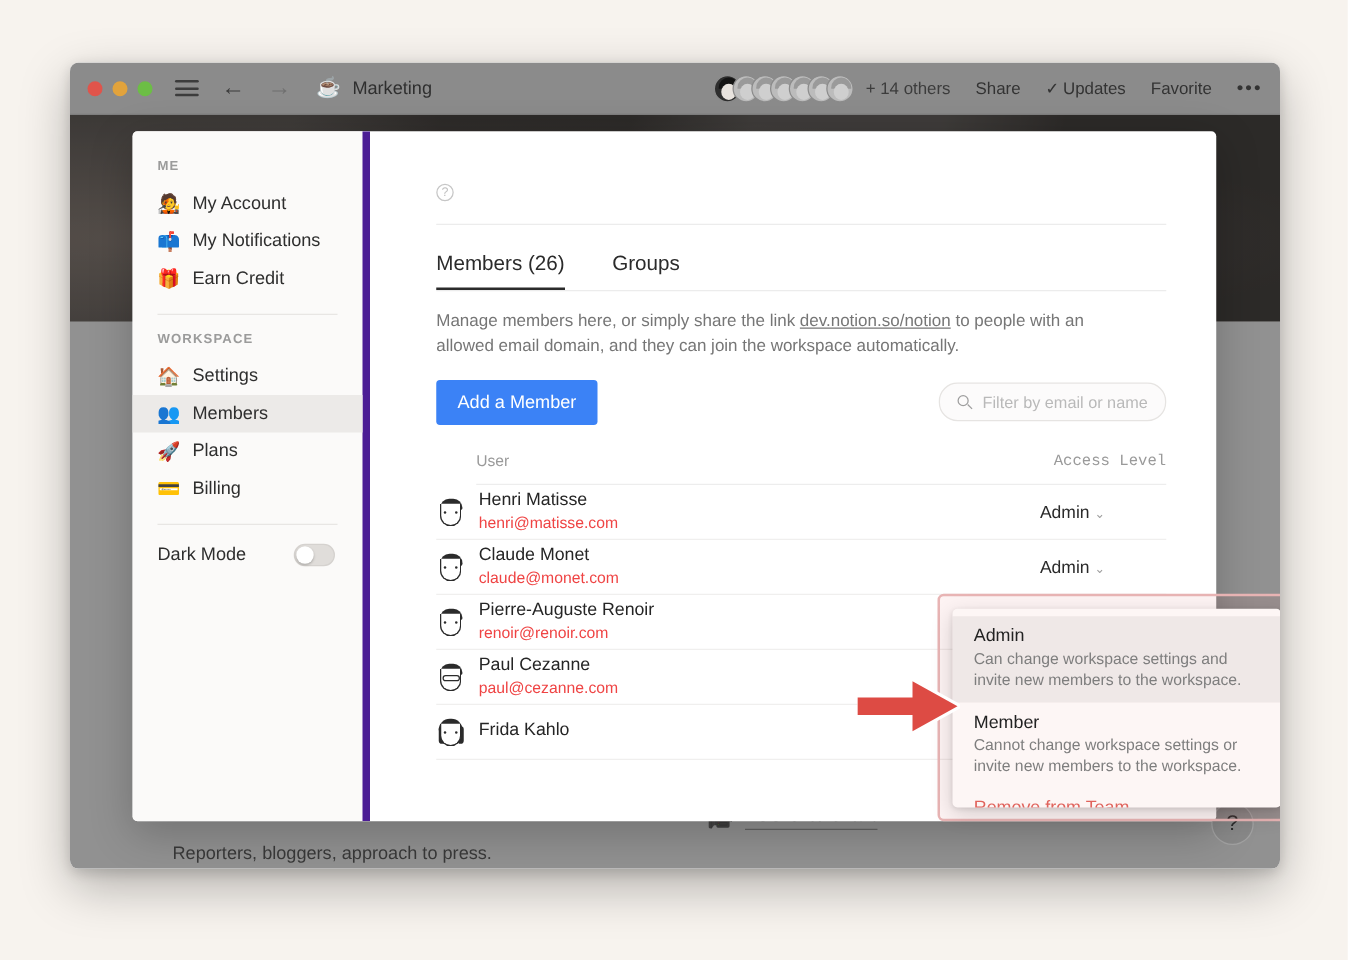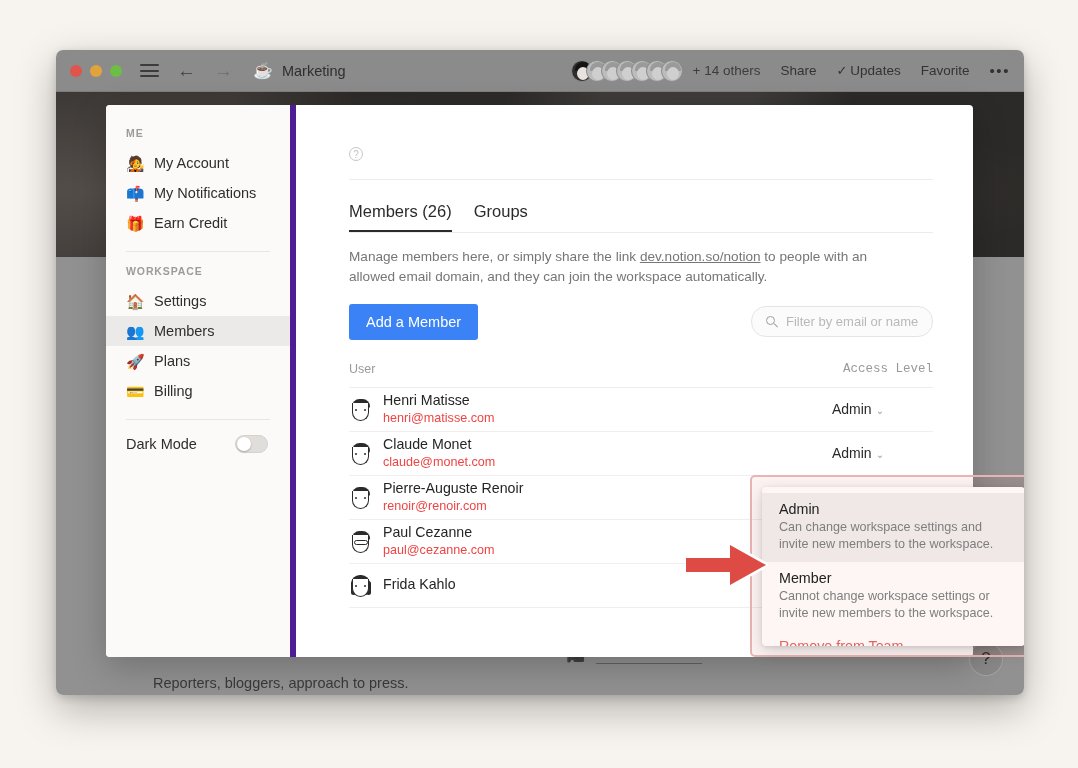--- a/index.html
+++ b/index.html
@@ -133,7 +133,7 @@
   }
   #hr-top{height:1px;background:#ececec;margin:18px 40px 0 53px;}
 
-  #tabs{display:flex;gap:0;padding:22px 0 0 53px;align-items:flex-end;}
+  #tabs{display:flex;gap:16px;padding:22px 0 0 53px;align-items:flex-end;}
   .tab{
     font-size:16.5px;color:#2b2b2b;padding:0 0 9px 0;margin-right:22px;cursor:pointer;
     border-bottom:2.2px solid transparent;

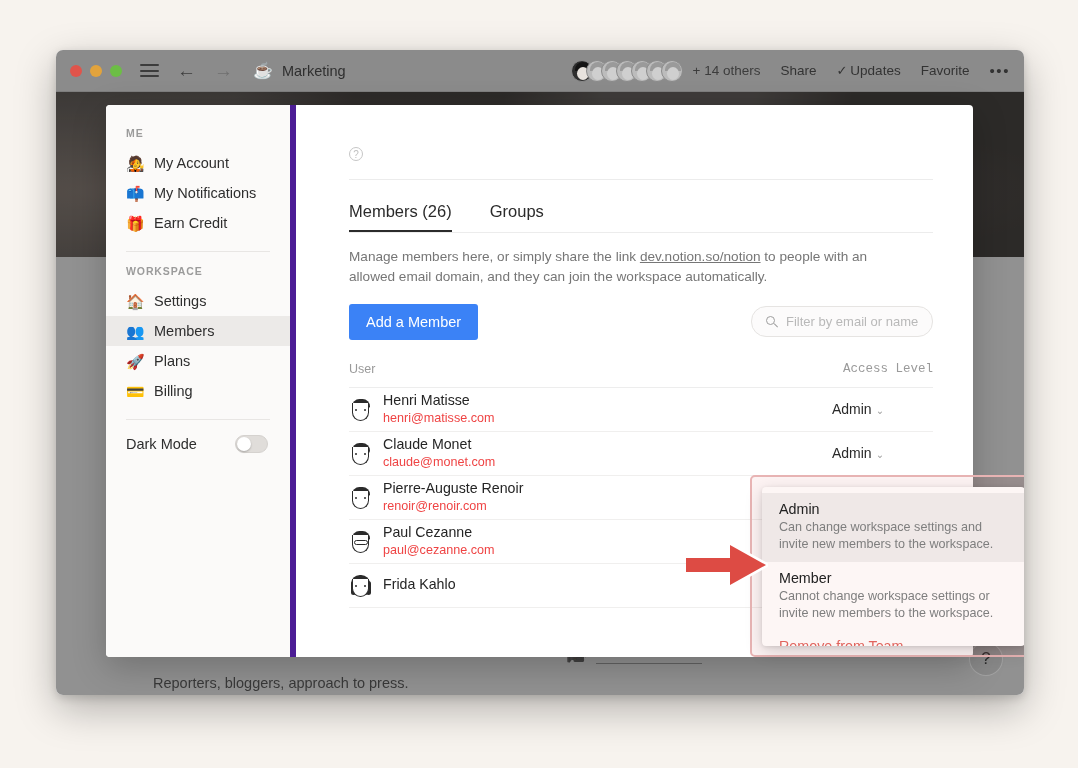--- a/index.html
+++ b/index.html
@@ -173,6 +173,7 @@
   .tbl-head{
     display:flex;font-size:12.5px;color:#9a9a9a;padding-bottom:11px;
     border-bottom:1px solid #ededed;
+    margin-left:32px;
   }
   .th-user{flex:1;}
   .th-access{width:150px;text-align:right;font-family:Liberation Mono, monospace;}

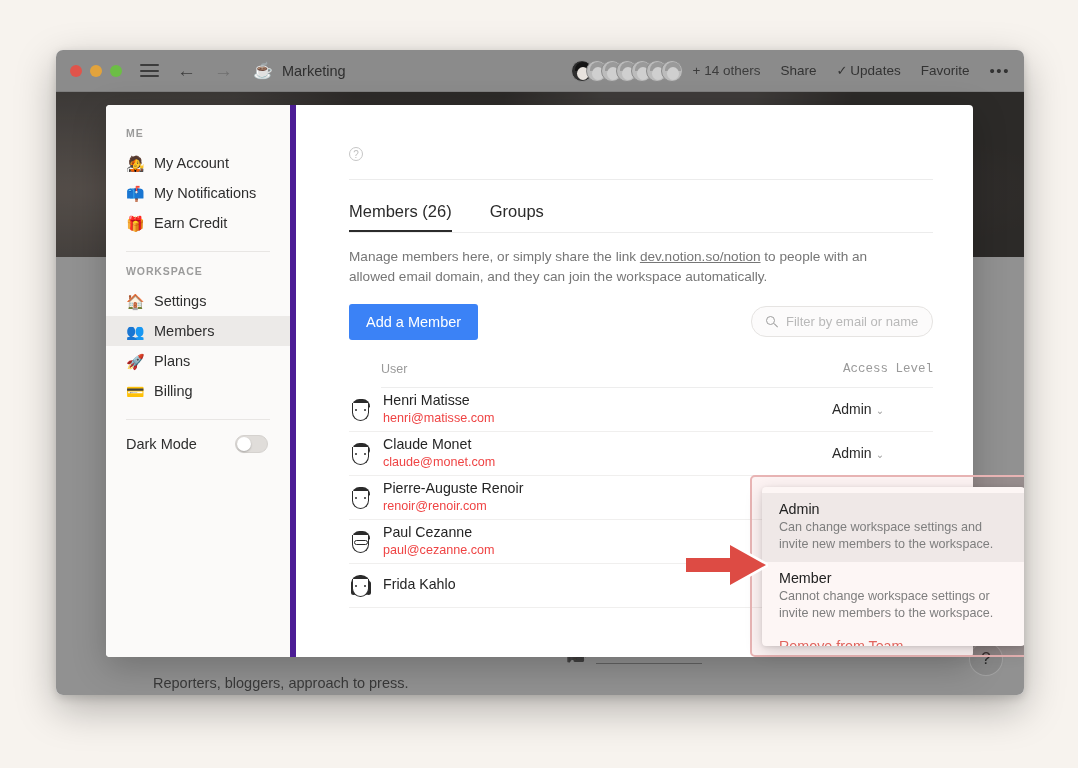--- a/index.html
+++ b/index.html
@@ -307,7 +307,7 @@
       <span class="be">📣</span>
       <span class="bt">Media/PR</span>
     </div>
-    <div class="bg-sub" style="left:97px; top:583px;">Reporters, bloggers, approach to press.</div>
+    <div class="bg-sub" style="left:82px; top:583px;">Reporters, bloggers, approach to press.</div>
 
     <div class="bg-sub" style="left:546px; top:512px; color:#575757;">Hiring, Community Events</div>
     <div class="bg-block" style="left:510px; top:550px;">

